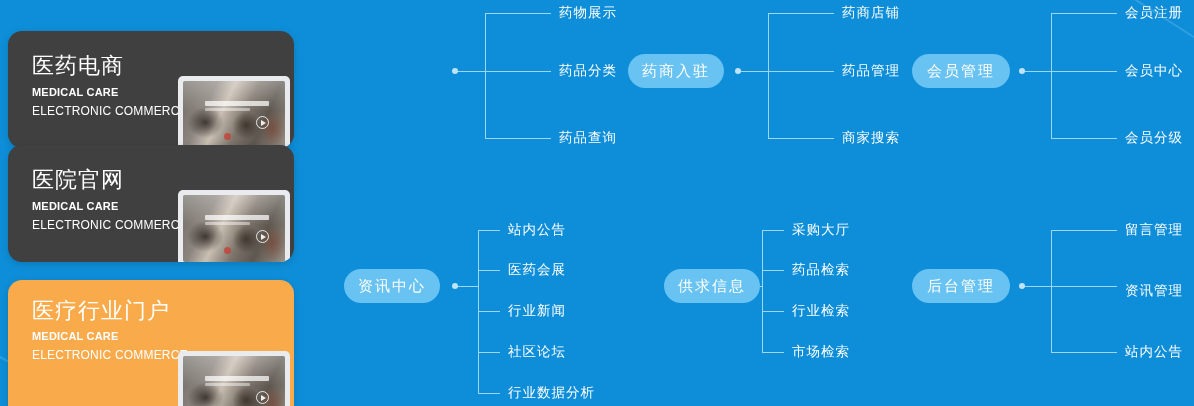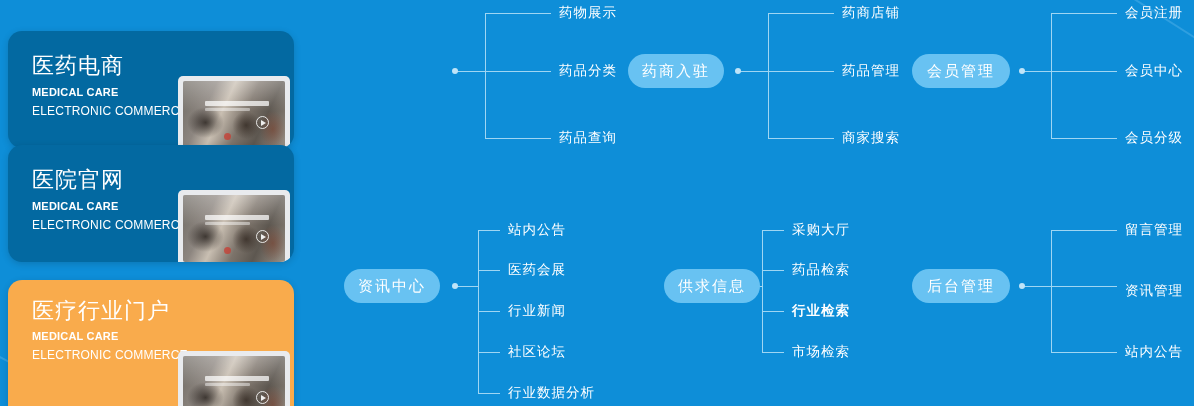--- a/index.html
+++ b/index.html
@@ -29,7 +29,7 @@
     overflow: hidden;
     box-shadow: 0 2px 7px rgba(0,0,0,.16);
   }
-  .card.dark { background: #0369a1; }
+  .card.dark { background: #404040; }
   .card.accent { background: #f9ab4c; }
   .card-1 { top: 31px;  height: 117px; }
   .card-2 { top: 145px; height: 117px; }

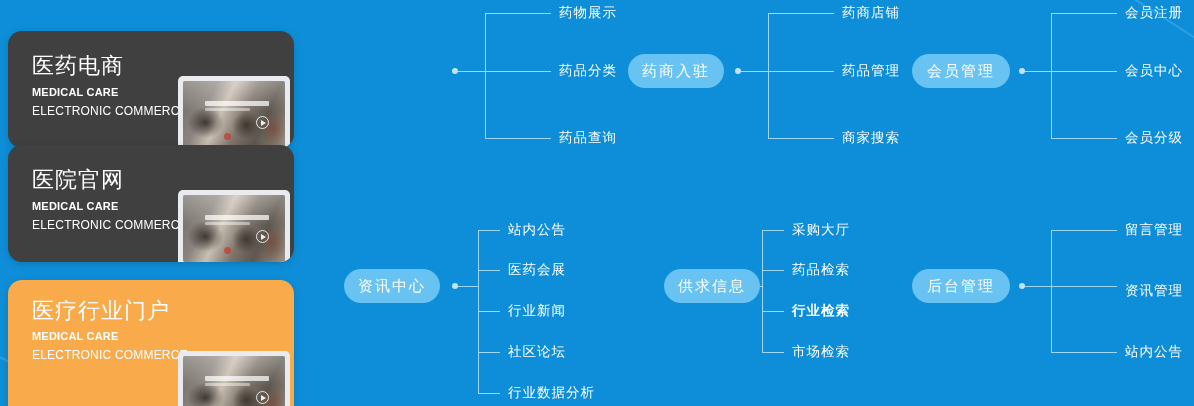--- a/index.html
+++ b/index.html
@@ -289,7 +289,7 @@
 
   <div class="leaf" style="left:792px; top:230px;">采购大厅</div>
   <div class="leaf" style="left:792px; top:270px;">药品检索</div>
-  <div class="leaf" style="left:792px; top:311px;font-weight:bold;">行业检索</div>
+  <div class="leaf" style="left:792px; top:311px;">行业检索</div>
   <div class="leaf" style="left:792px; top:352px;">市场检索</div>
 
   <div class="leaf" style="left:1125px; top:230px;">留言管理</div>

